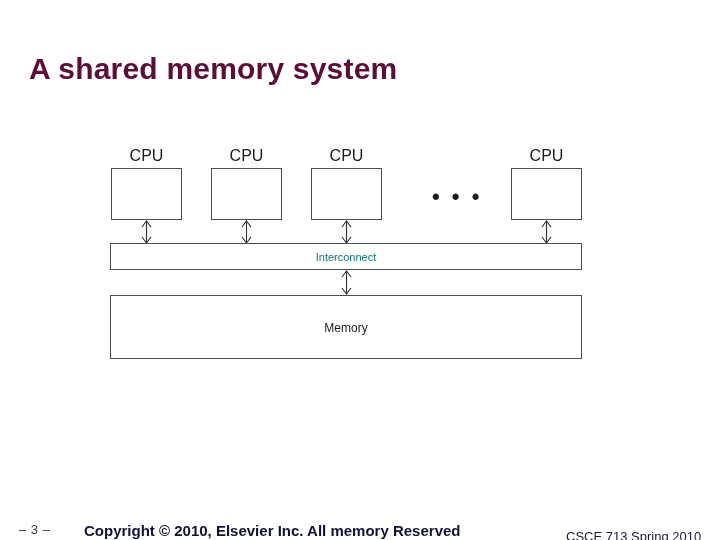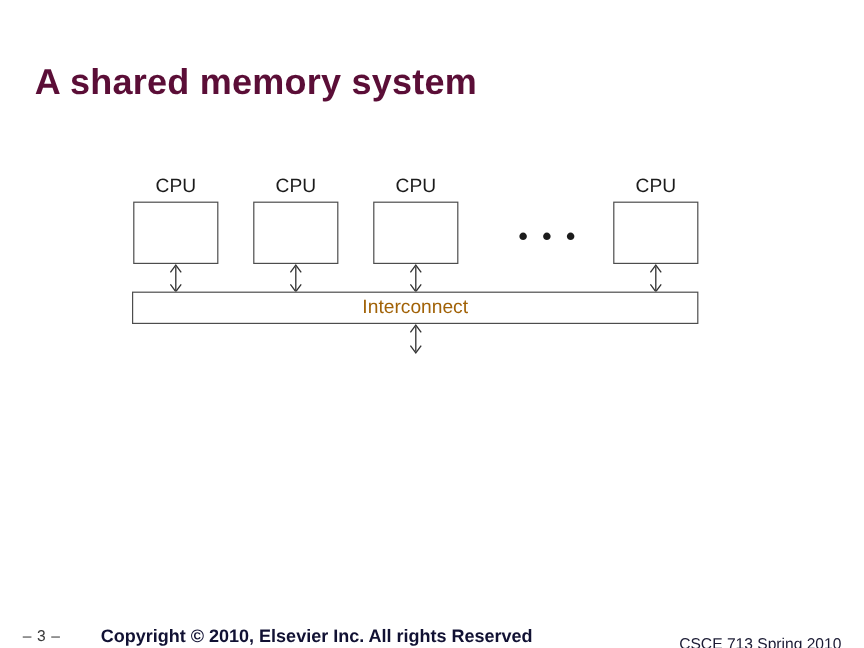--- a/index.html
+++ b/index.html
@@ -81,8 +81,8 @@
     justify-content: center;
   }
   .bar-label {
-    font-size: 16px;
-    color: #a16207;
+    font-size: 11px;
+    color: #0f766e;
     line-height: 14px;
   }
 

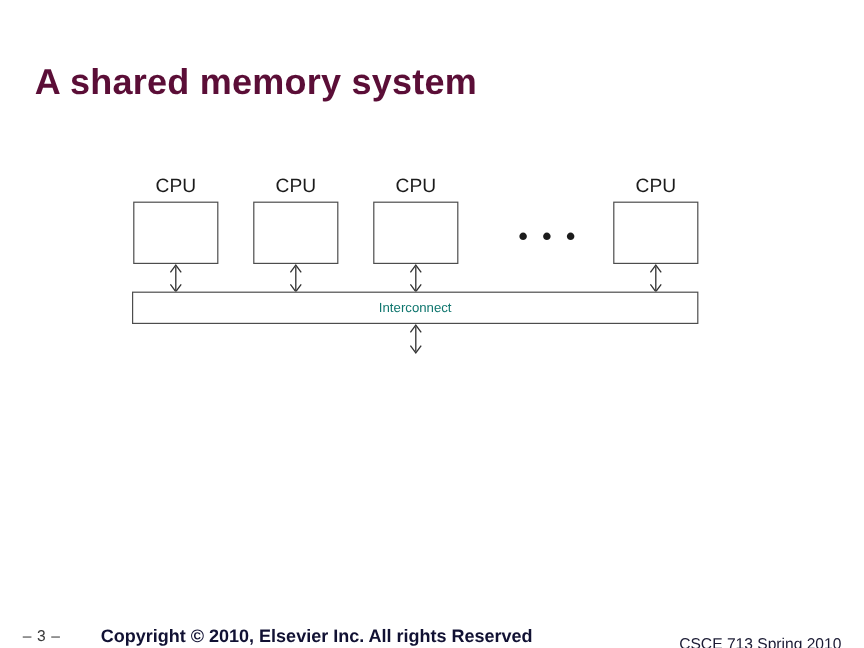--- a/index.html
+++ b/index.html
@@ -205,6 +205,9 @@
       <polyline points="3,19 7.5,25 12,19" fill="none" stroke="#333" stroke-width="1.1"></polyline>
     </svg>
 
+    <div class="mem-box" style="left:110px; top:279px; width:472px; height:64px;">
+      <div class="mem-label" style="top:25px;">Memory</div>
+    </div>
 
   </div>
 

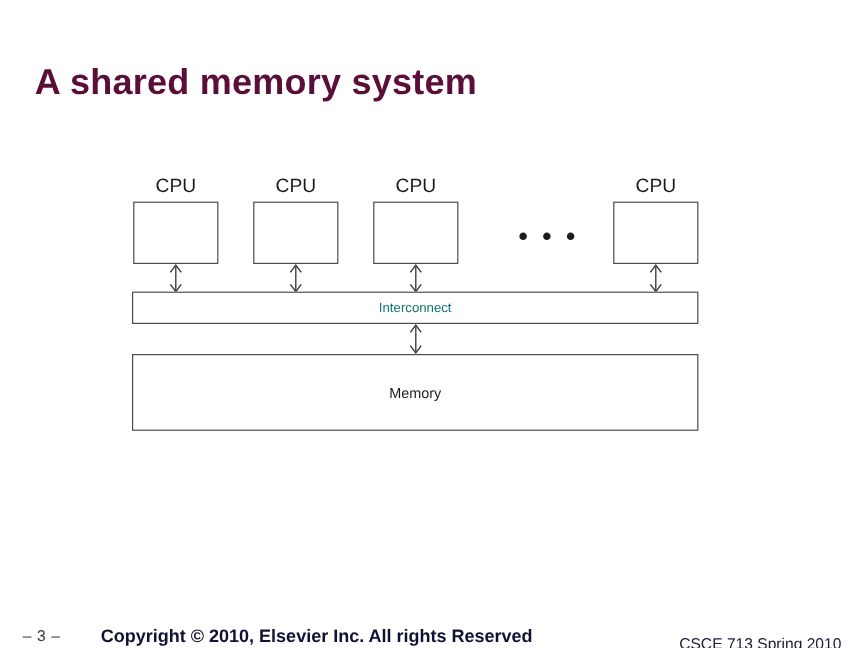--- a/index.html
+++ b/index.html
@@ -212,7 +212,7 @@
   </div>
 
   <div id="page-number">– 3 –</div>
-  <div id="copyright">Copyright © 2010, Elsevier Inc. All rights Reserved</div>
+  <div id="copyright">Copyright © 2010, Elsevier Inc. All memory Reserved</div>
   <div id="course-footer">CSCE 713 Spring 2010</div>
 
 </div>

